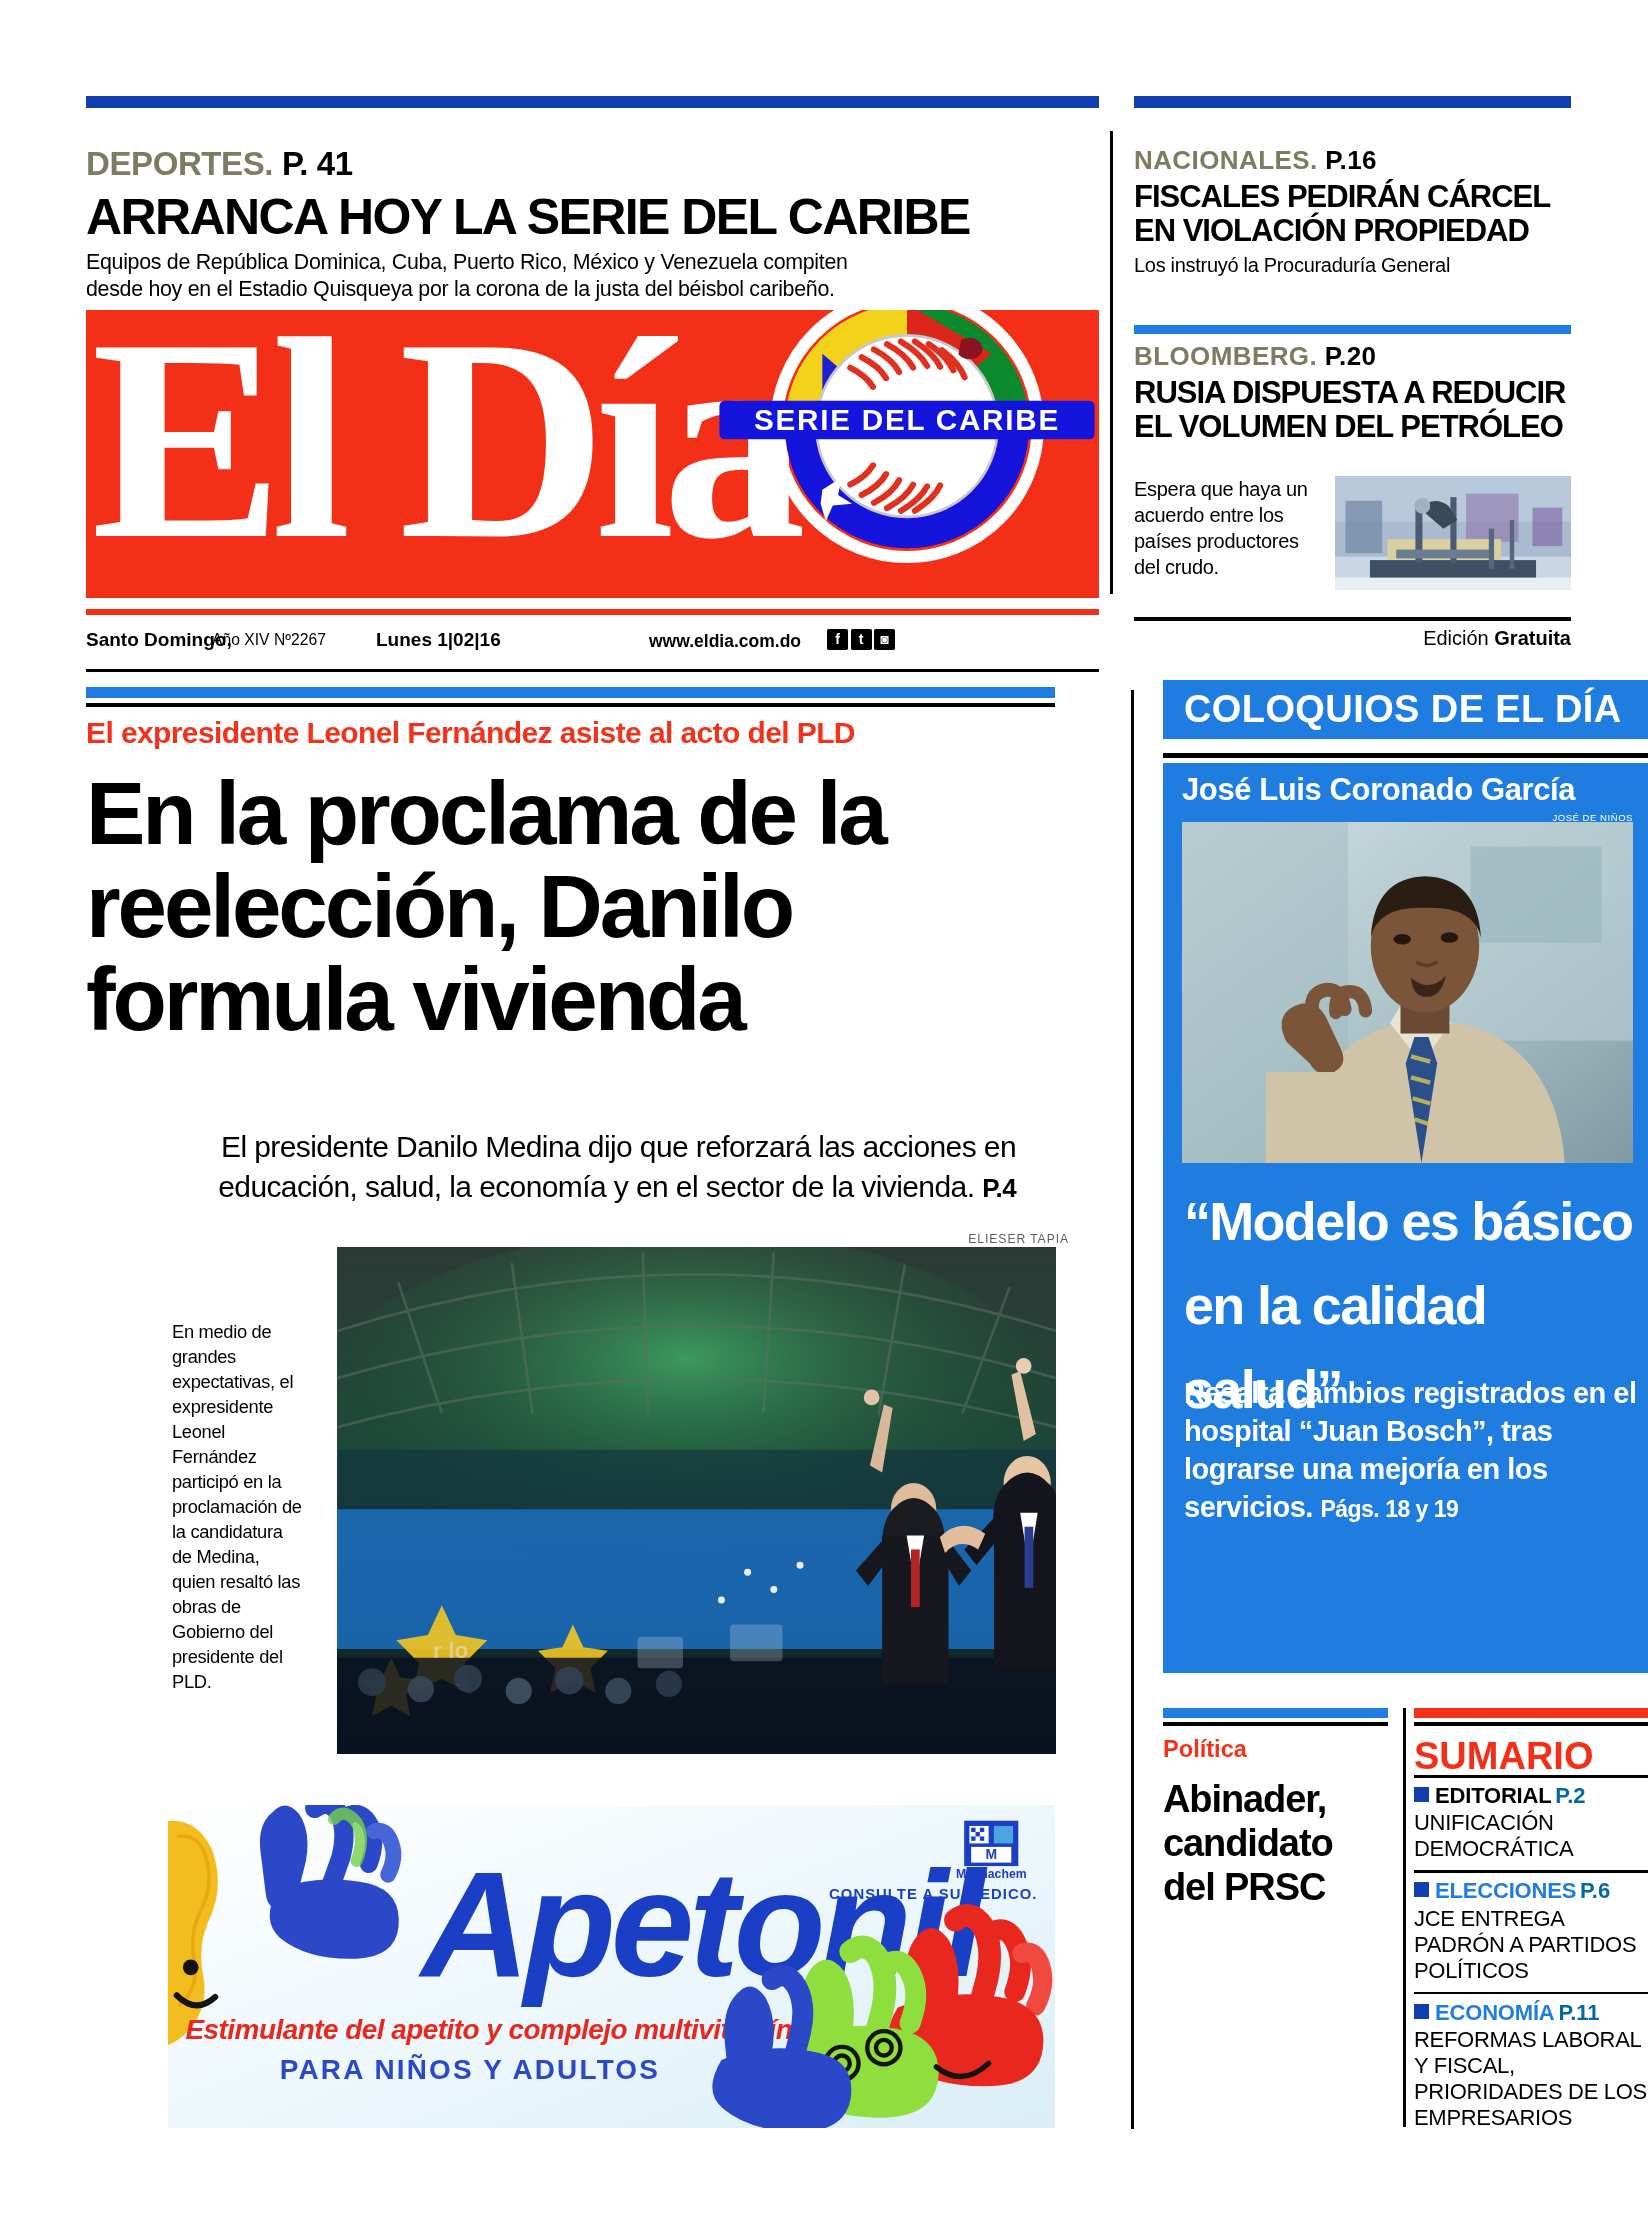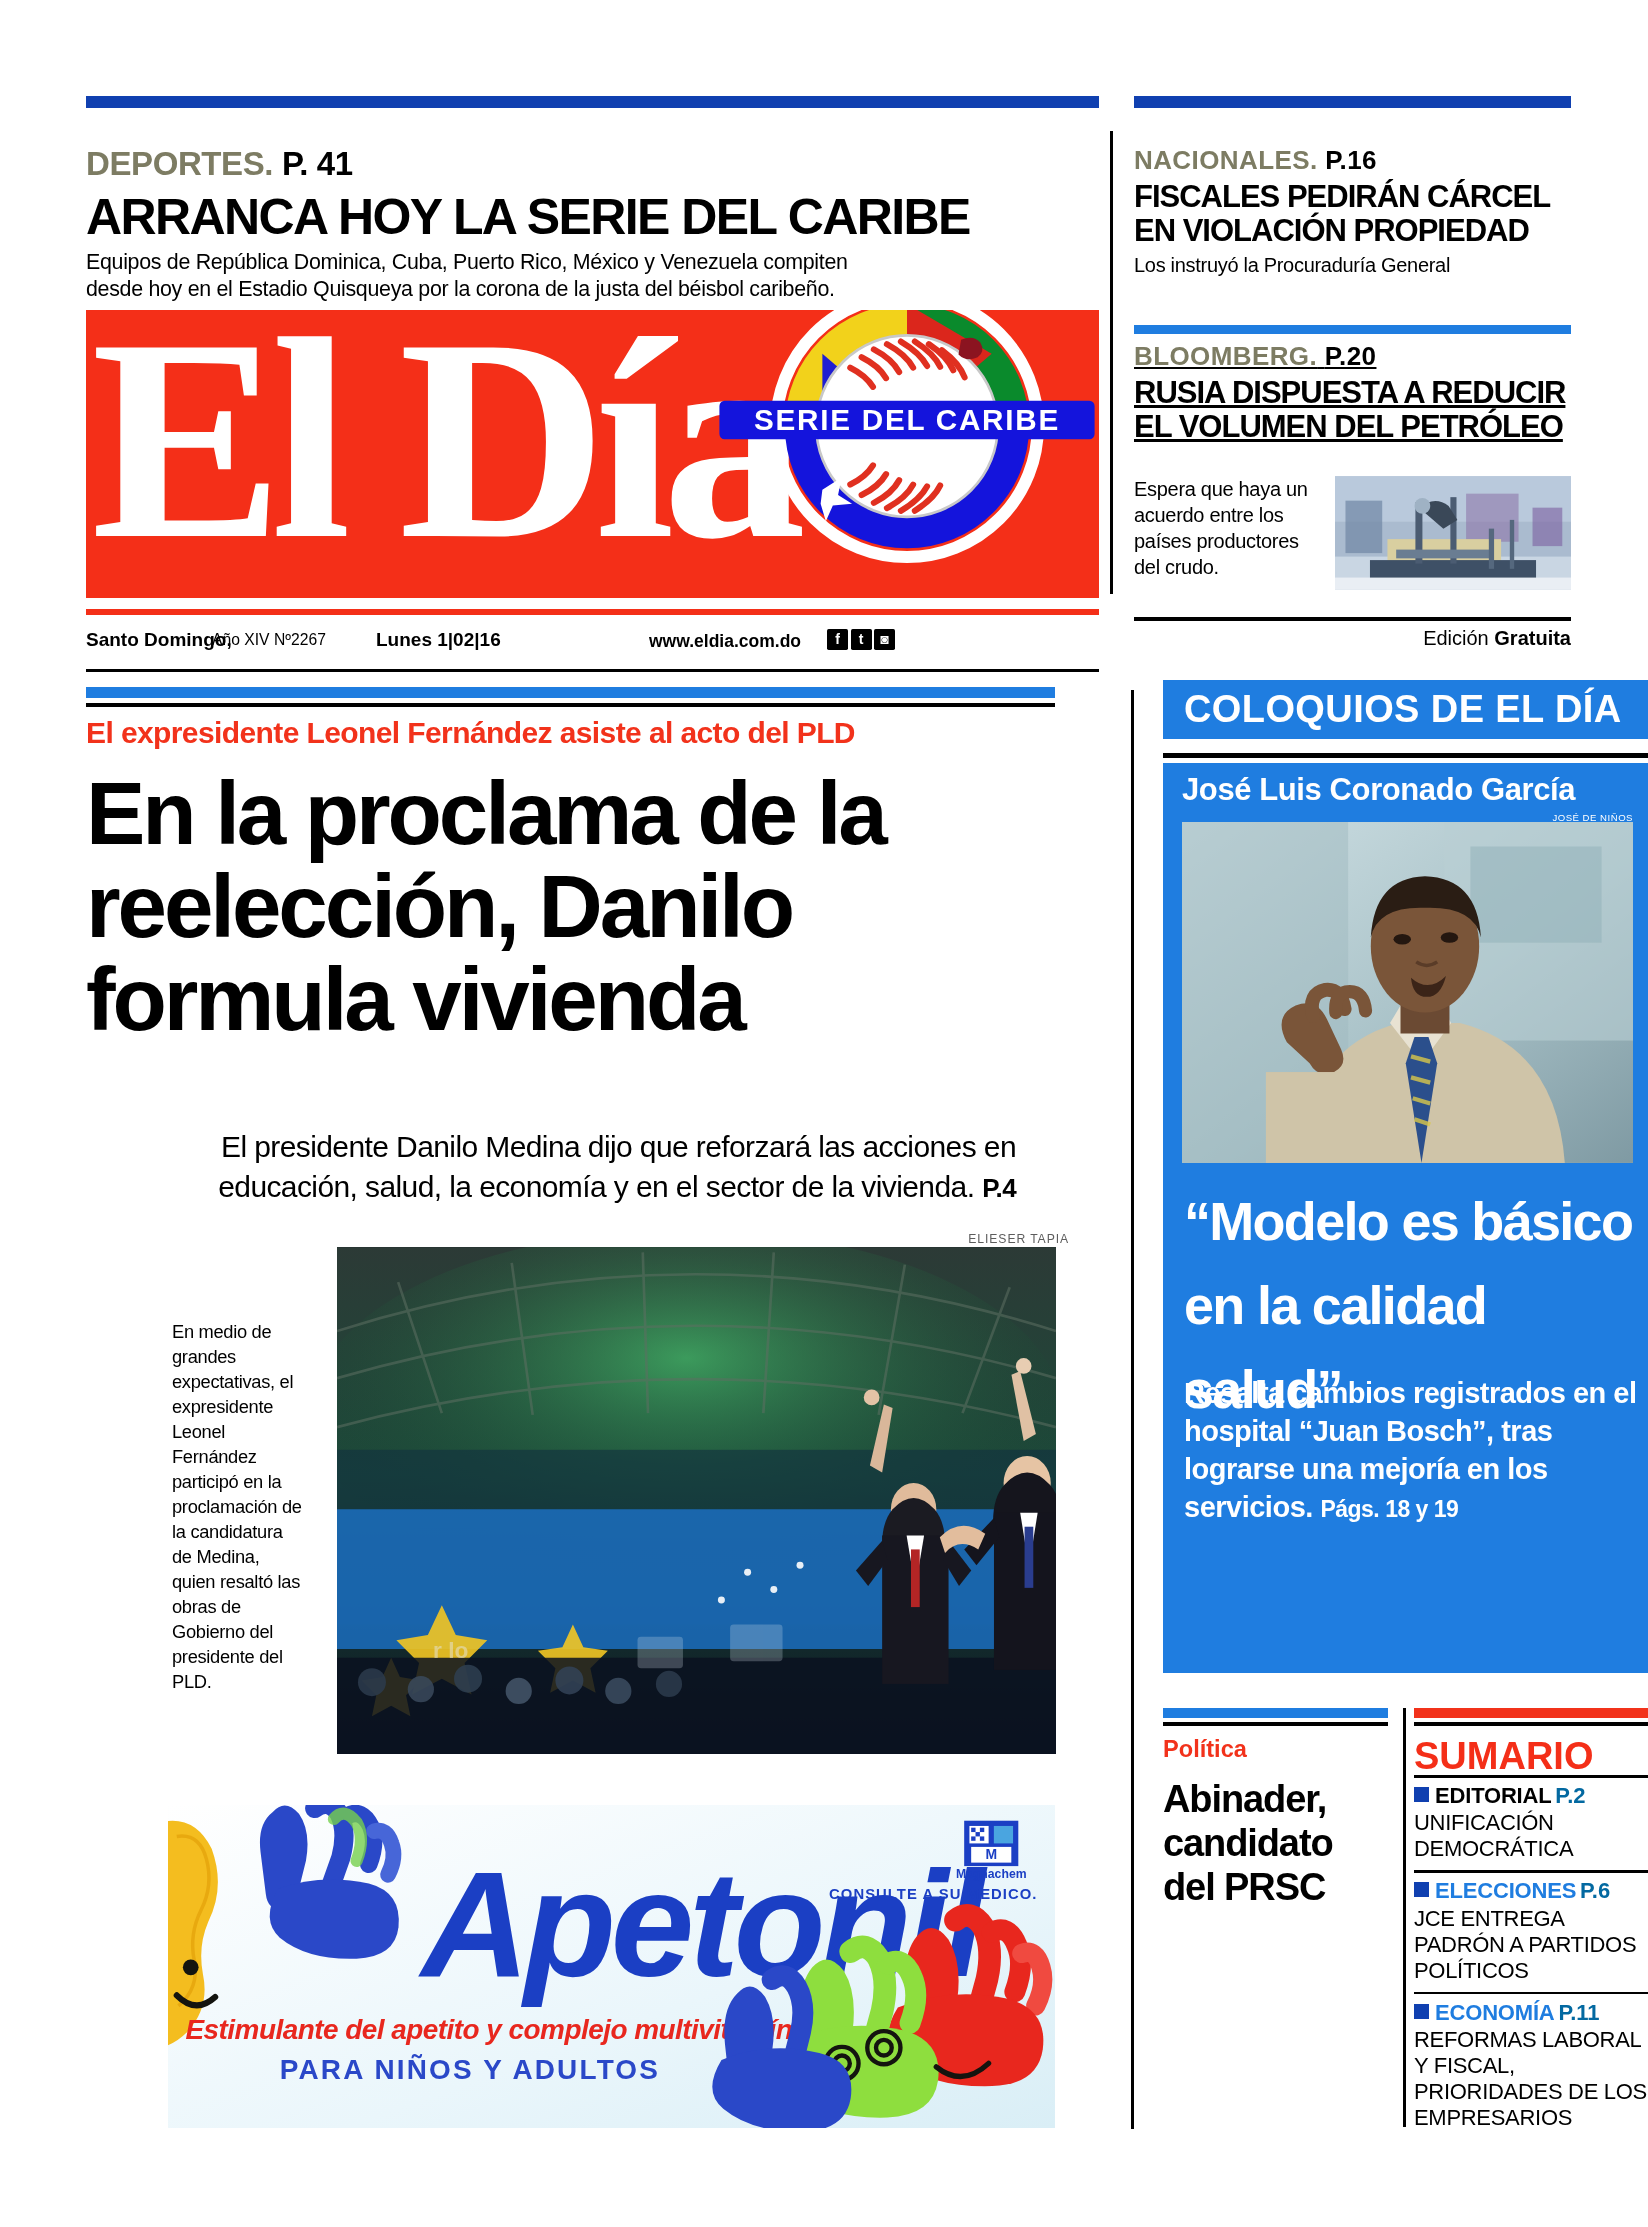--- a/index.html
+++ b/index.html
@@ -57,7 +57,7 @@
   .sec-sub{font-size:20px;line-height:24.5px;margin-top:5.2px;letter-spacing:-0.3px;}
 
   .bbblue{position:absolute;left:1048px;top:325px;width:437px;height:8.7px;background:#1f7de0;}
-  .bb{position:absolute;left:1048px;top:341px;width:437px;text-decoration:underline;}
+  .bb{position:absolute;left:1048px;top:341px;width:437px;}
   .bb-body{position:absolute;left:1048px;top:476px;width:188px;font-size:20px;line-height:26px;letter-spacing:-0.3px;}
   .bb-photo{position:absolute;left:1249px;top:476px;width:236px;height:114px;overflow:hidden;background:#cfd8e4;}
 

